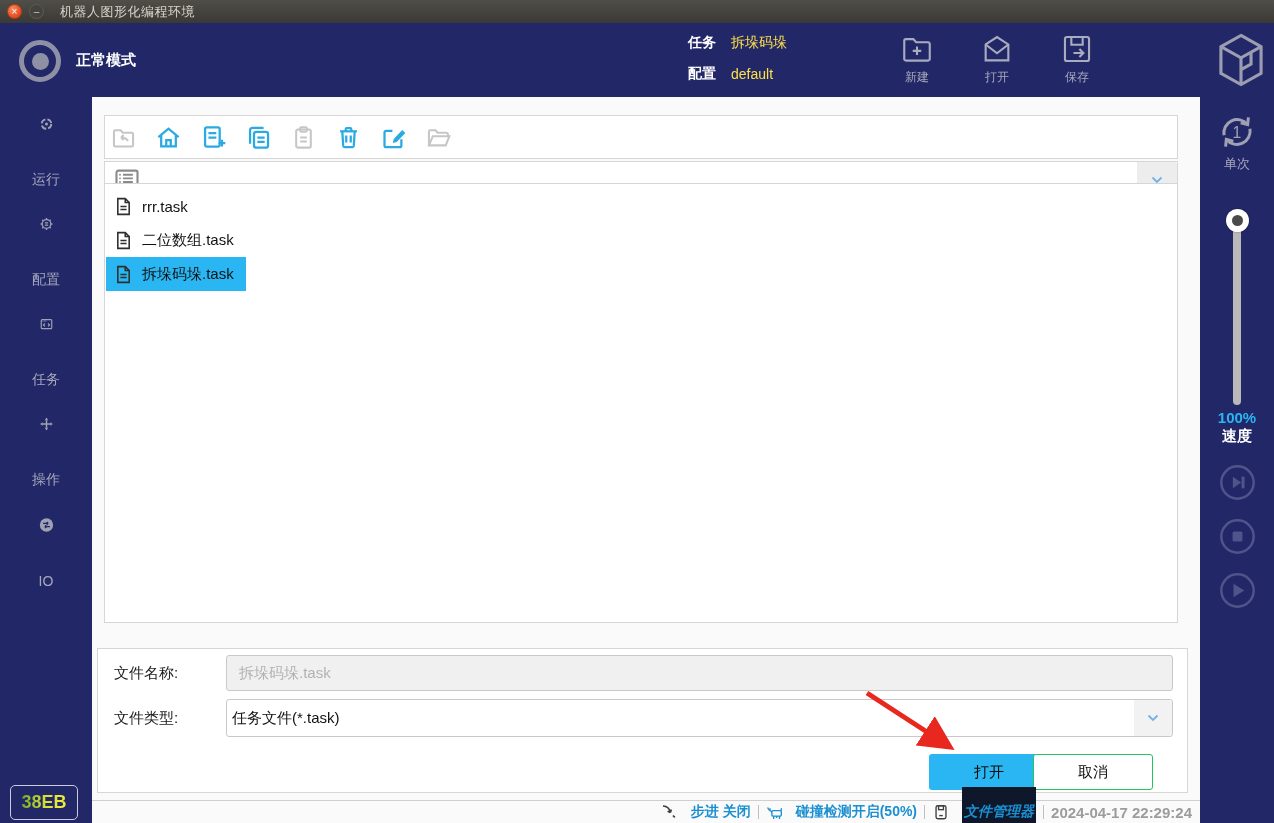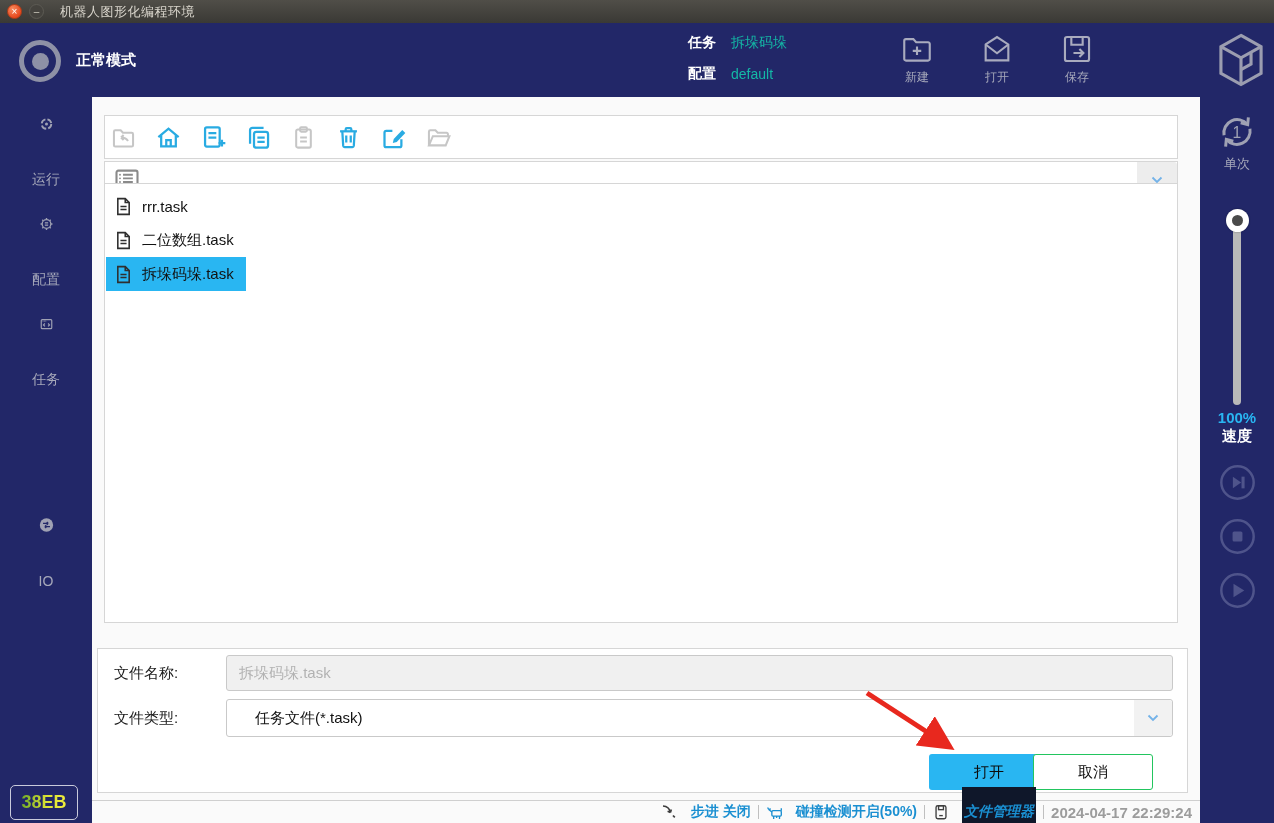--- a/index.html
+++ b/index.html
@@ -24,7 +24,7 @@
   .kv { position:absolute; left:688px; top:11px; display:flex; flex-direction:column; gap:13px; }
   .kv .row { display:flex; align-items:center; font-size:14px; color:#fff; }
   .kv .k { font-weight:bold; }
-  .kv .v { margin-left:15px; font-weight:normal; color:#14b8a6; }
+  .kv .v { margin-left:15px; font-weight:normal; color:#fde047; }
   .hactions { position:absolute; left:885px; top:9px; display:flex; gap:16px; }
   .hbtn { width:64px; display:flex; flex-direction:column; align-items:center; cursor:pointer; }
   .hbtn svg { width:34px; height:34px; color:#a9abbe; }

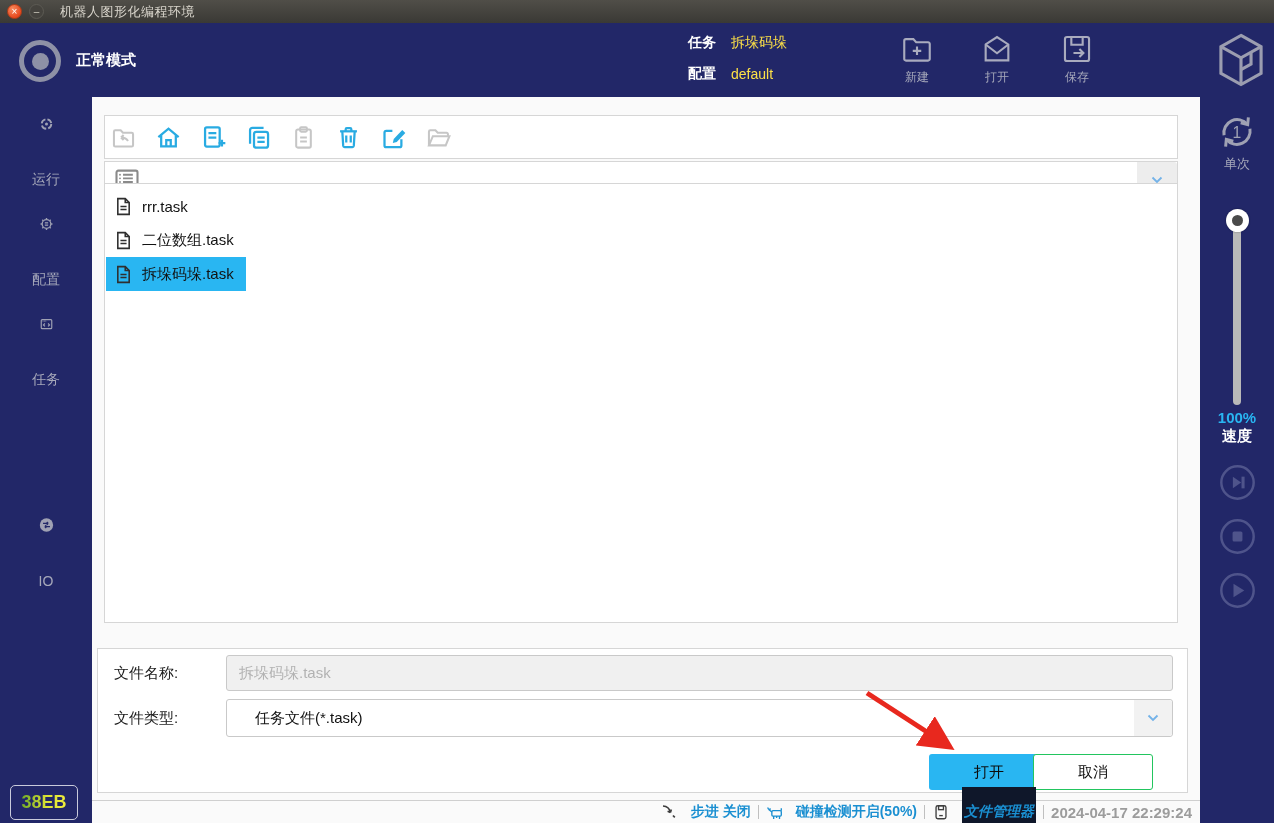--- a/index.html
+++ b/index.html
@@ -185,6 +185,16 @@
     </svg>
     <span class="lbl">任务</span>
   </div>
+  <div class="nav-item" style="top:320px">
+    <svg viewBox="0 0 24 24" fill="currentColor" stroke="currentColor">
+      <path stroke-width="2.6" d="M12 5.5 V18.5 M5.5 12 H18.5" fill="none"></path>
+      <polygon points="12,1 9.1,5.6 14.9,5.6" stroke="none"></polygon>
+      <polygon points="12,23 9.1,18.4 14.9,18.4" stroke="none"></polygon>
+      <polygon points="1,12 5.6,9.1 5.6,14.9" stroke="none"></polygon>
+      <polygon points="23,12 18.4,9.1 18.4,14.9" stroke="none"></polygon>
+    </svg>
+    <span class="lbl">操作</span>
+  </div>
   <div class="nav-item" style="top:420px">
     <svg viewBox="0 0 24 24">
       <circle cx="12" cy="12" r="10" fill="currentColor"></circle>

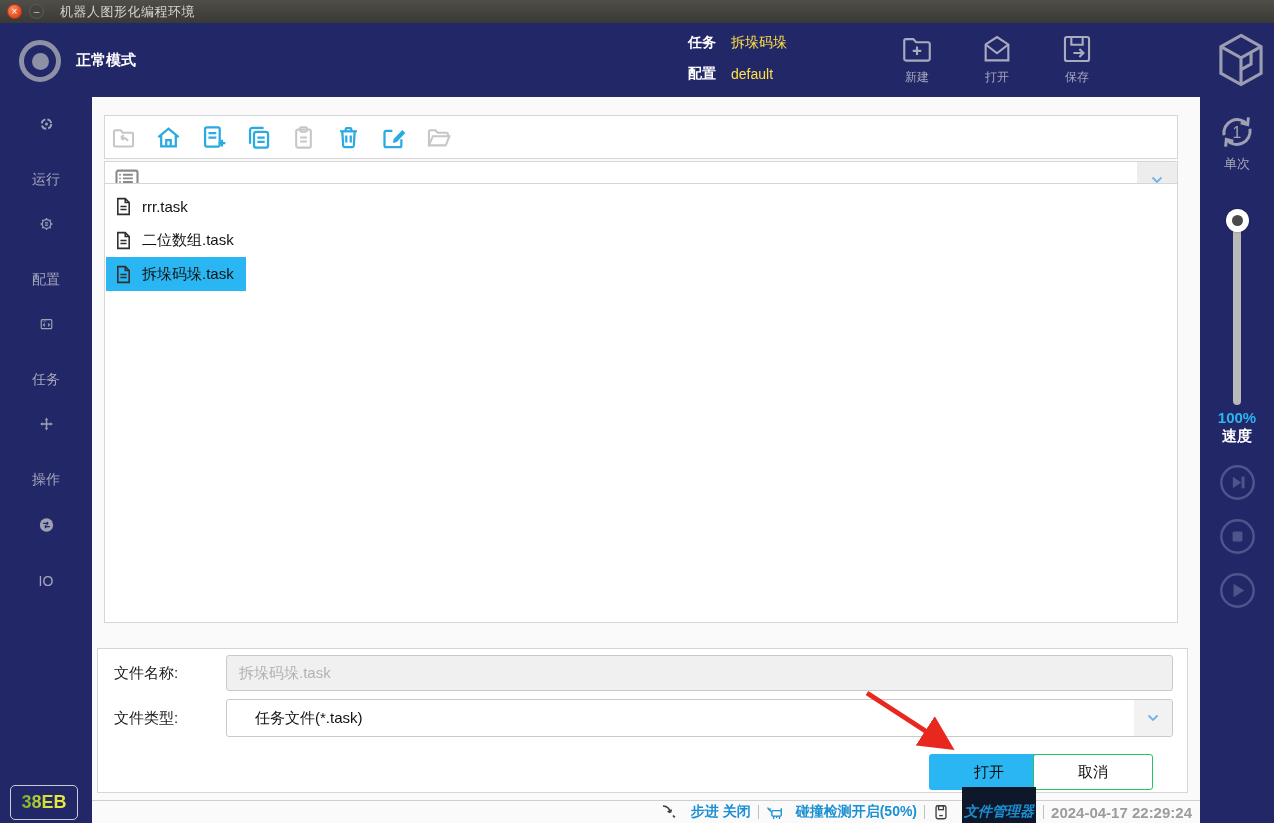--- a/index.html
+++ b/index.html
@@ -85,7 +85,7 @@
     font-size:15px; color:#b2b2b2; font-family:"Liberation Sans","DejaVu Sans",sans-serif; }
   .type-select { position:absolute; left:128px; top:50px; width:947px; height:38px;
     background:#fff; border:1px solid #c9c9c9; border-radius:3px; display:flex; align-items:center;
-    padding-left:28px; font-size:15px; color:#111; cursor:pointer; }
+    padding-left:5px; font-size:15px; color:#111; cursor:pointer; }
   .type-select .chev { position:absolute; right:0; top:0; width:38px; height:36px; background:#f2f2f2;
     border-radius:0 3px 3px 0; display:flex; align-items:center; justify-content:center; }
   .btn { position:absolute; top:105px; width:120px; height:36px; border-radius:3px;

